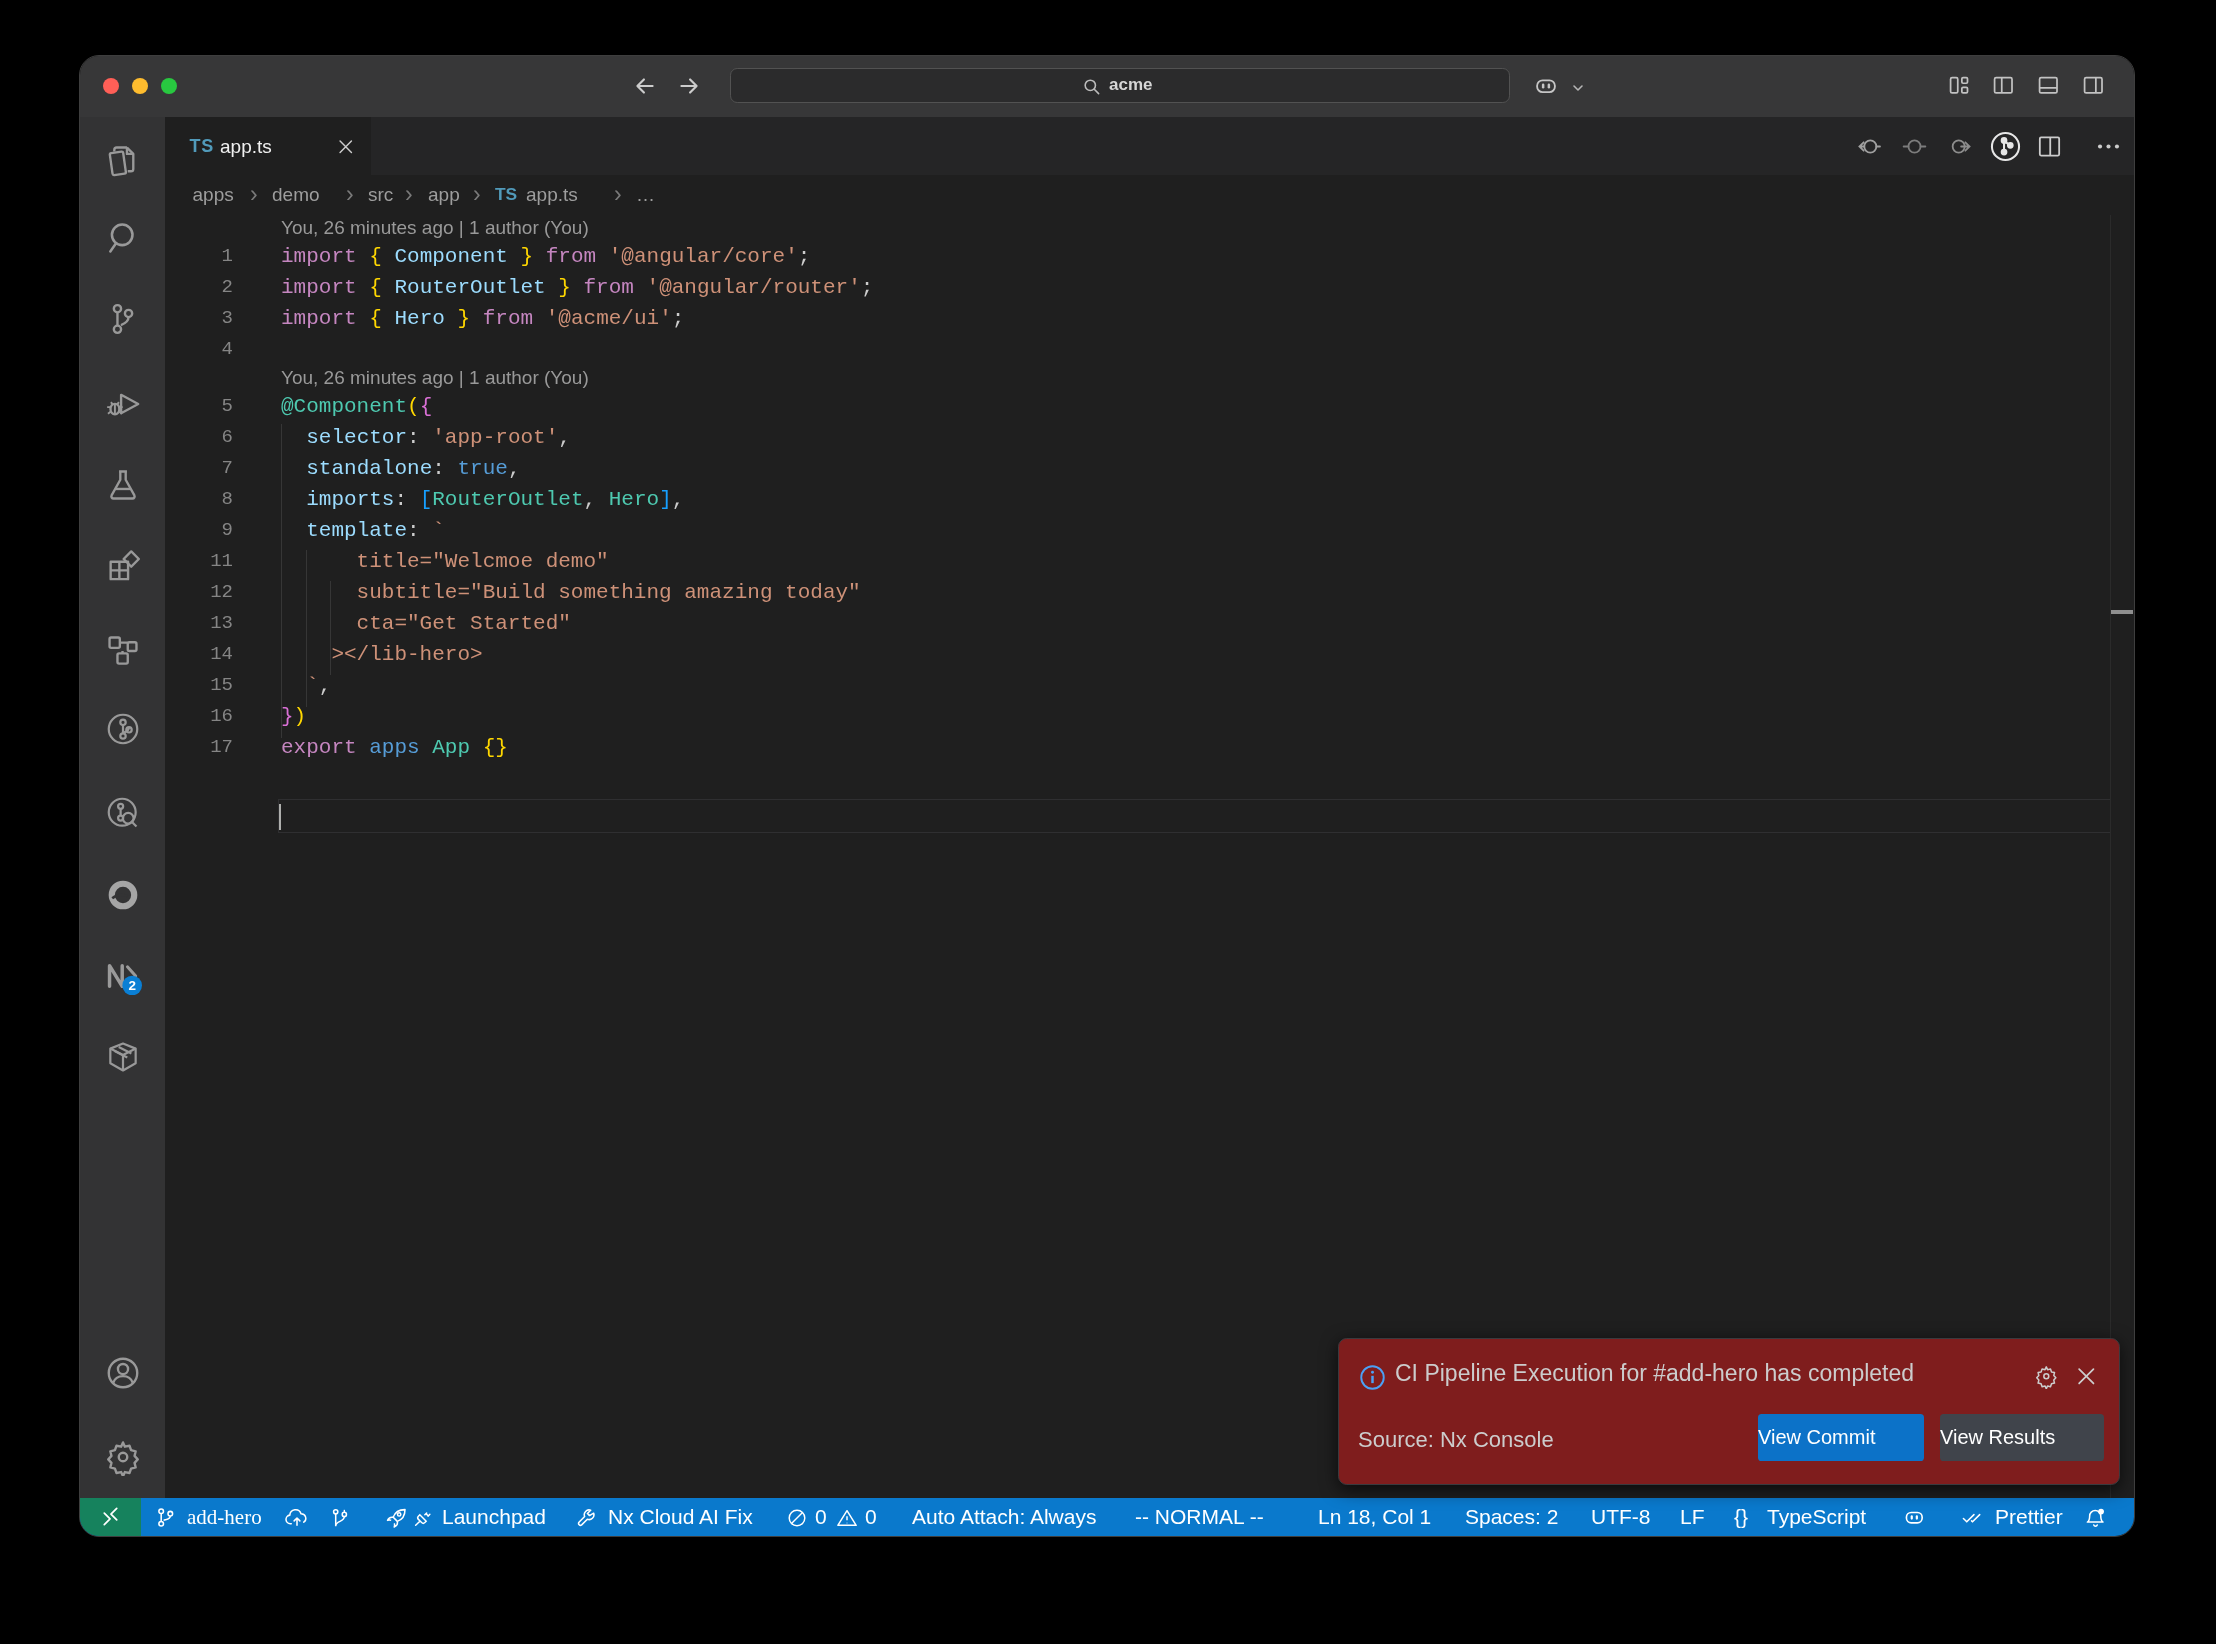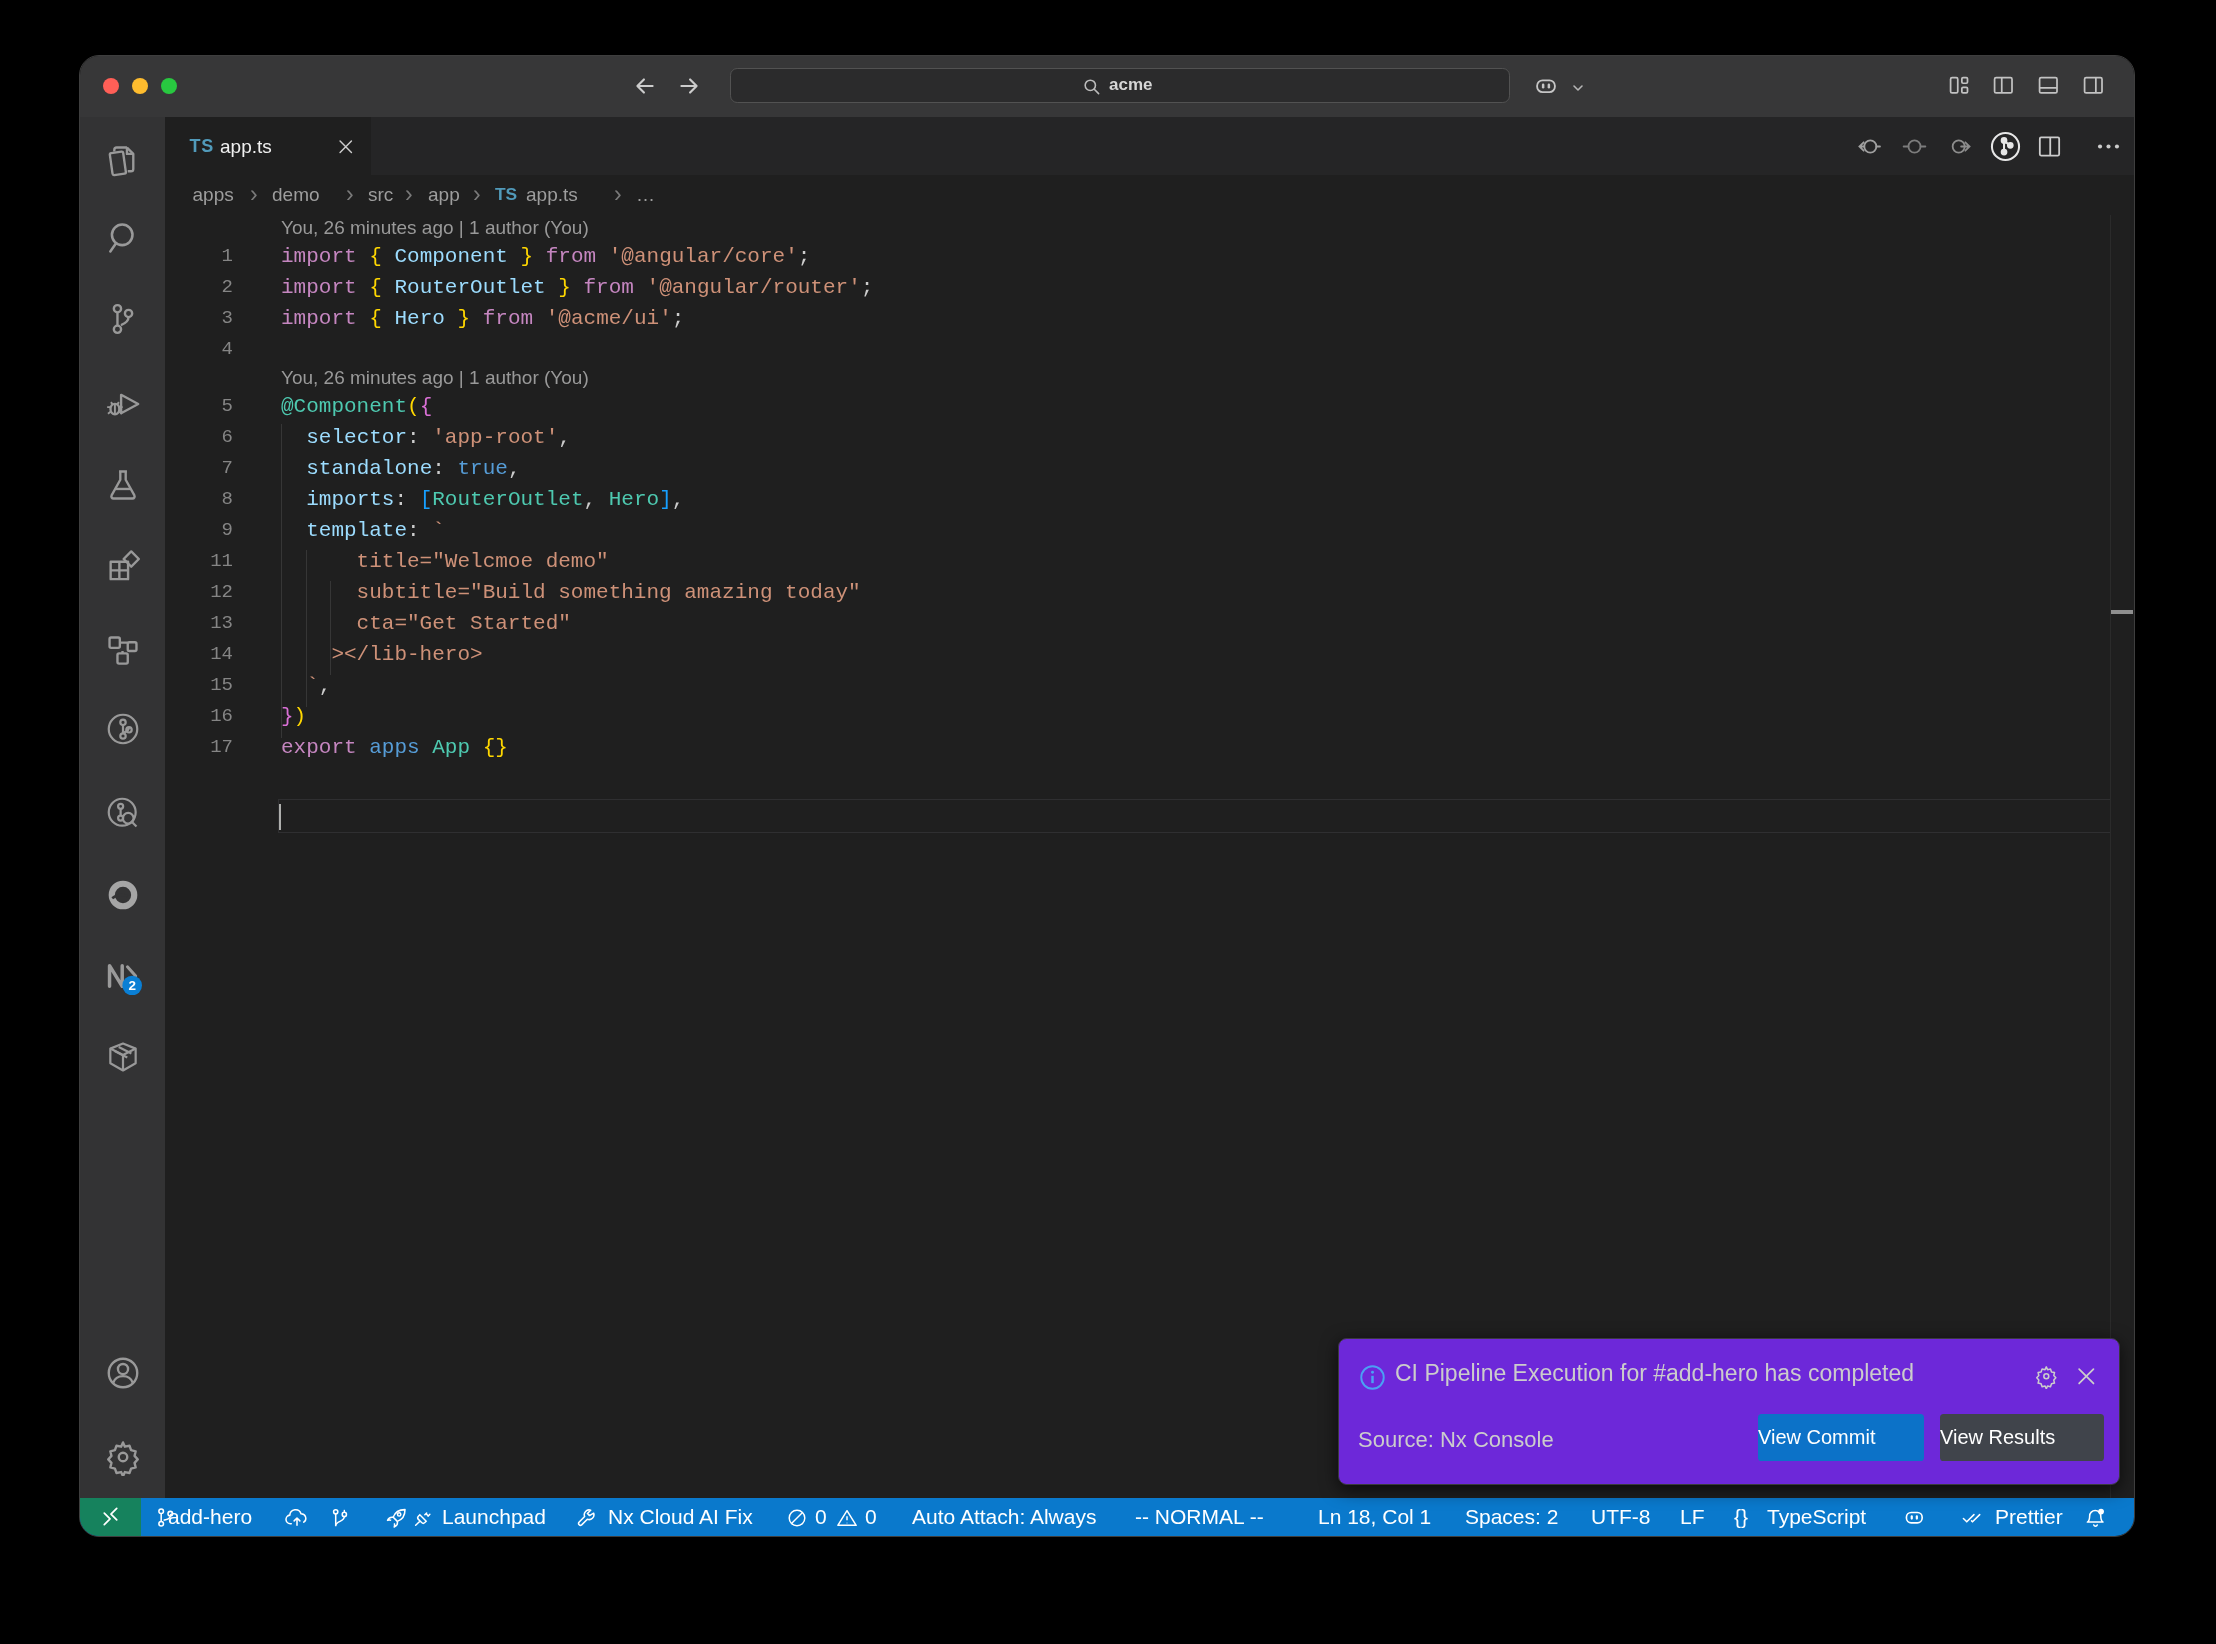--- a/index.html
+++ b/index.html
@@ -39,7 +39,7 @@
 #statusbar{position:absolute;left:0;top:1442px;width:2054px;height:38px;background:#0a79cc;color:#ffffff;font-size:21px;}
 #remote{position:absolute;left:0;top:0;width:61px;height:38px;background:#16825d;}
 .sb{position:absolute;top:0;height:38px;line-height:38px;white-space:nowrap;}
-#notif{position:absolute;left:1258px;top:1282px;width:782px;height:147px;background:#6d28d9;border:0.7px solid #3a3a3e;border-radius:8.7px;box-shadow:0 4.3px 17.4px rgba(0,0,0,.65);color:#cccccc;}
+#notif{position:absolute;left:1258px;top:1282px;width:782px;height:147px;background:#7f1d1d;border:0.7px solid #3a3a3e;border-radius:8.7px;box-shadow:0 4.3px 17.4px rgba(0,0,0,.65);color:#cccccc;}
 .btn{position:absolute;top:75px;height:47px;font-size:20px;line-height:47px;text-align:left;color:#ffffff;border-radius:3.6px;}
 </style></head>
 <body>

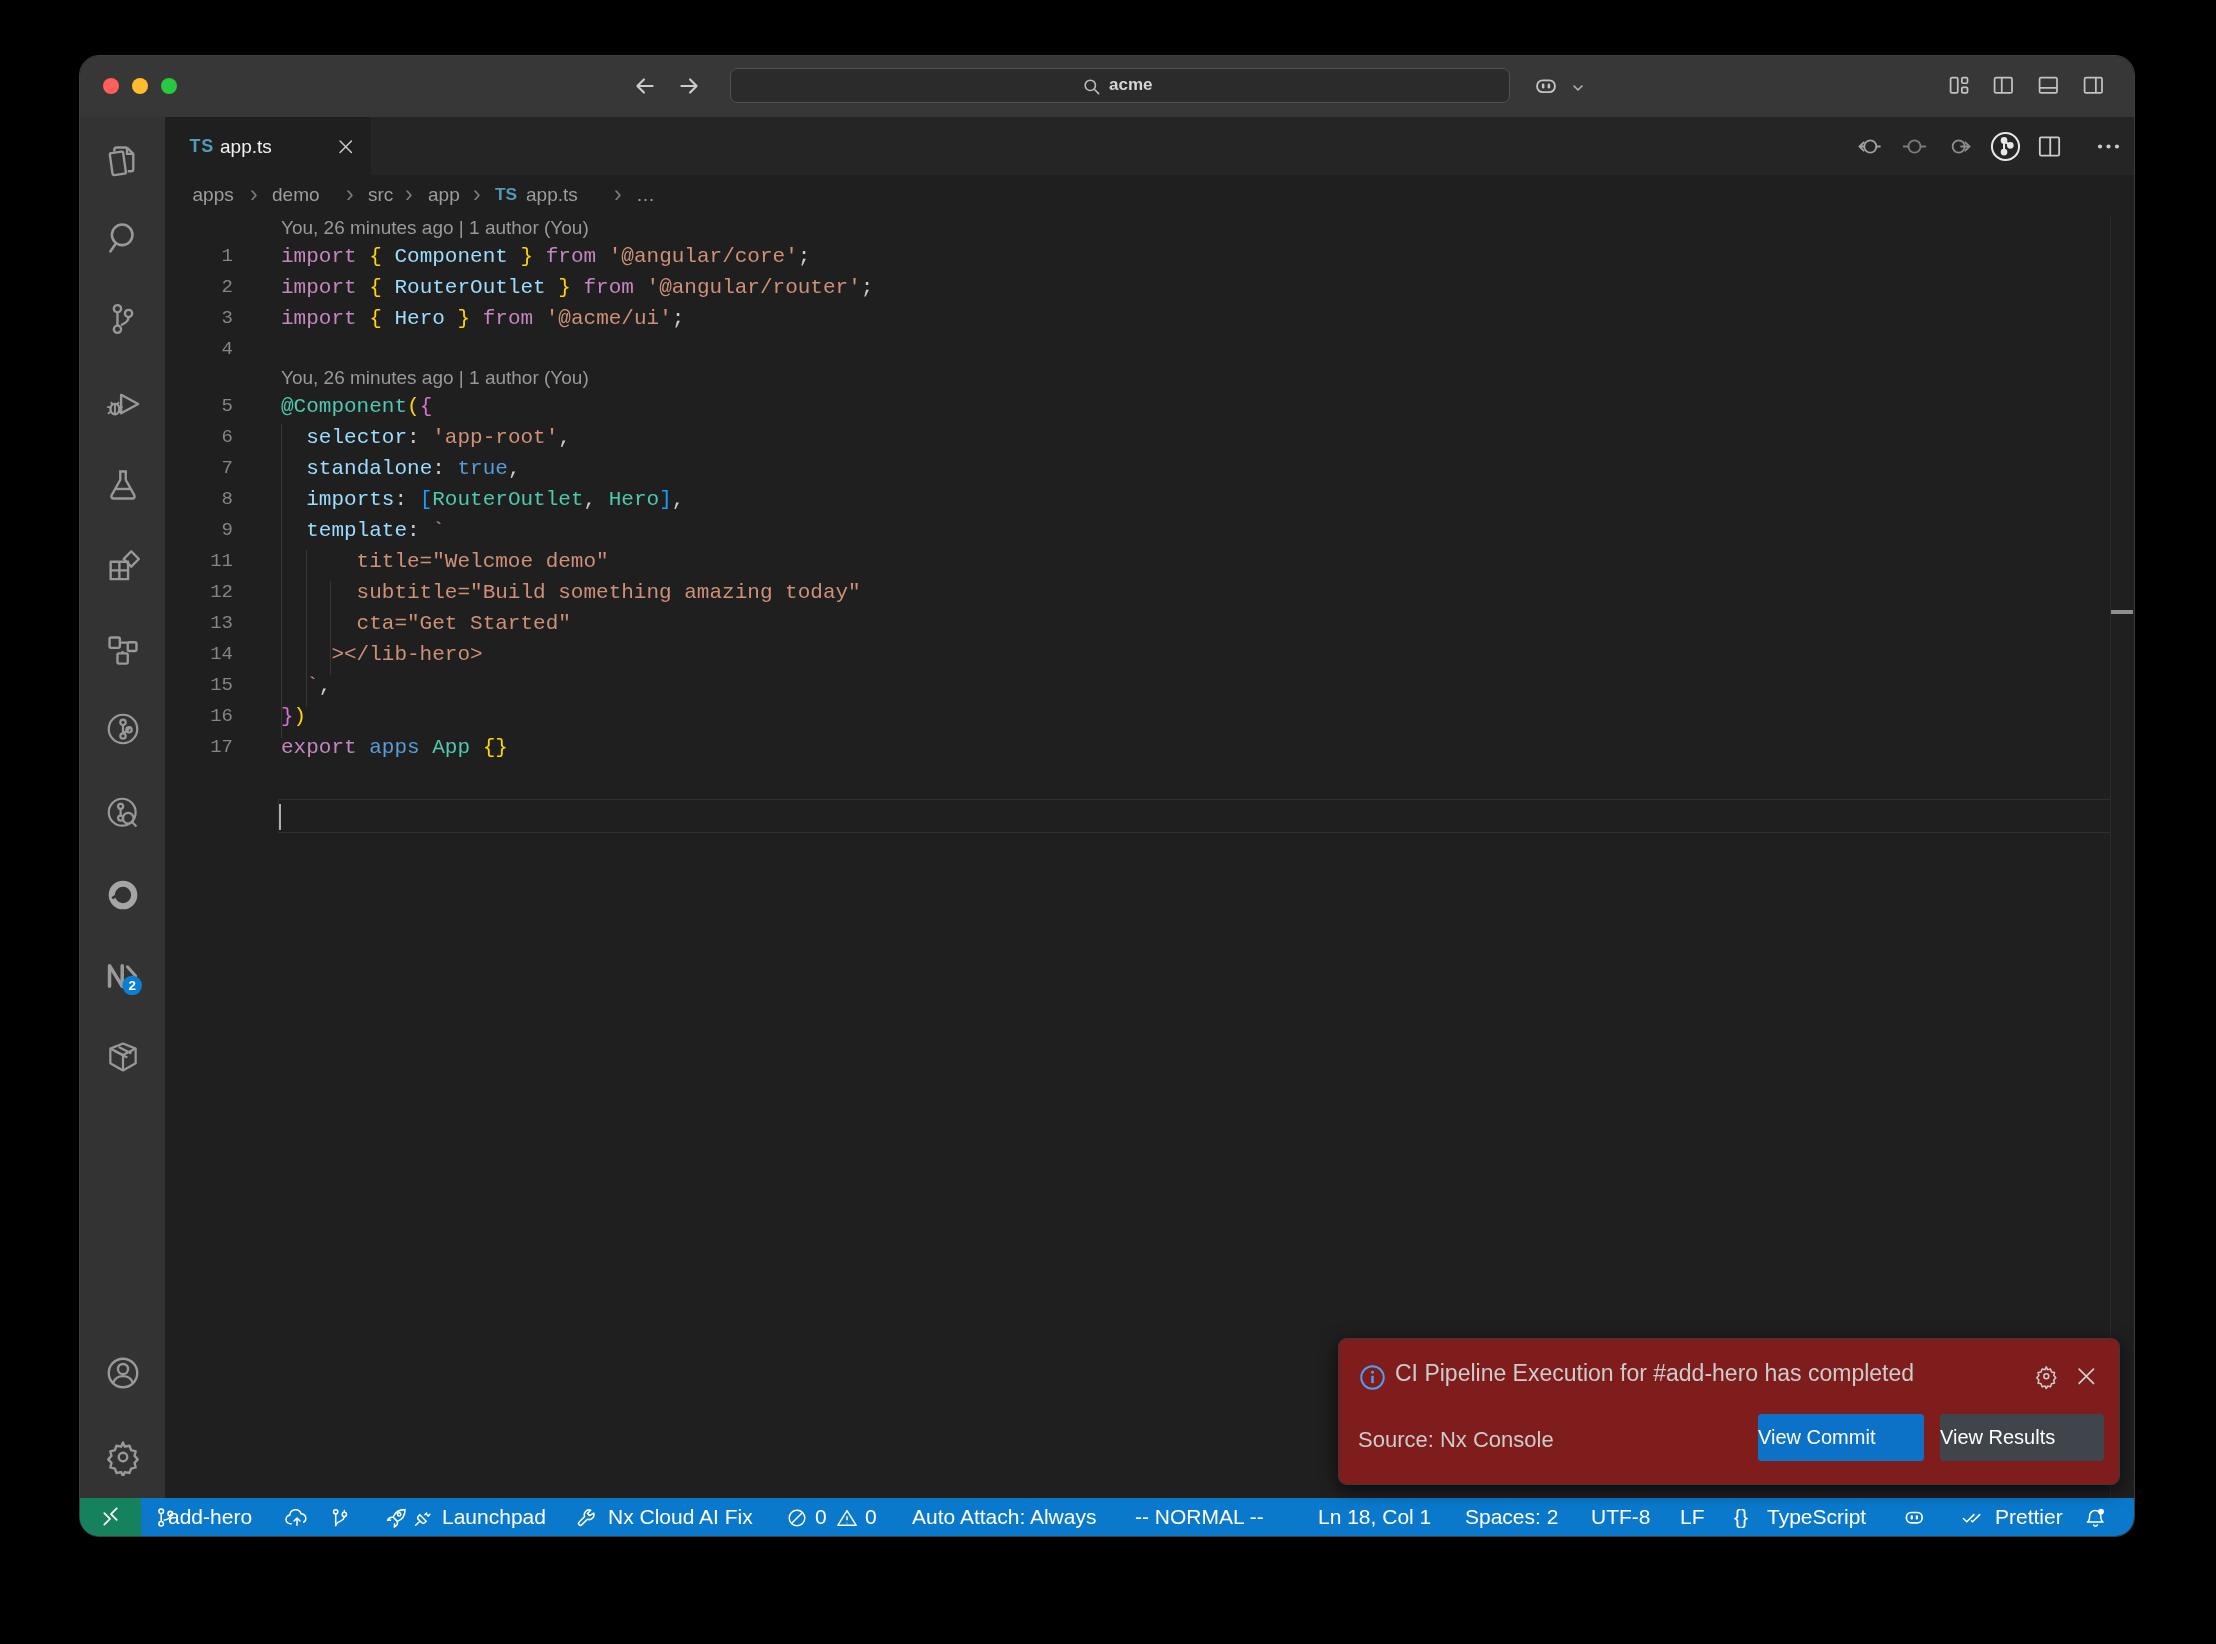--- a/index.html
+++ b/index.html
@@ -242,7 +242,7 @@
         <circle cx="17" cy="8" r="2.4"></circle>
         <path d="M7.5 7.9v8.2M17 10.4c0 3.8-4.5 3.6-7 4.6"></path>
       </svg>
-    <div class="sb" style="left:88px;">add-hero</div>
+    <div class="sb" style="left:107px;font-family:Liberation Serif, serif;">add-hero</div>
     <svg class="sb" style="left:204px;top:8px;height:23px;" width="26" height="23" viewBox="0 0 26 24" fill="none" stroke="#ffffff" stroke-width="1.6" stroke-linecap="round" stroke-linejoin="round">
         <path d="M7 18.5h-1a4.5 4.5 0 0 1-.5-8.97A6 6 0 0 1 17.2 8a4.8 4.8 0 0 1 2.8 8.8"></path>
         <path d="M13 20v-7M10 15.5L13 12.5l3 3"></path>

